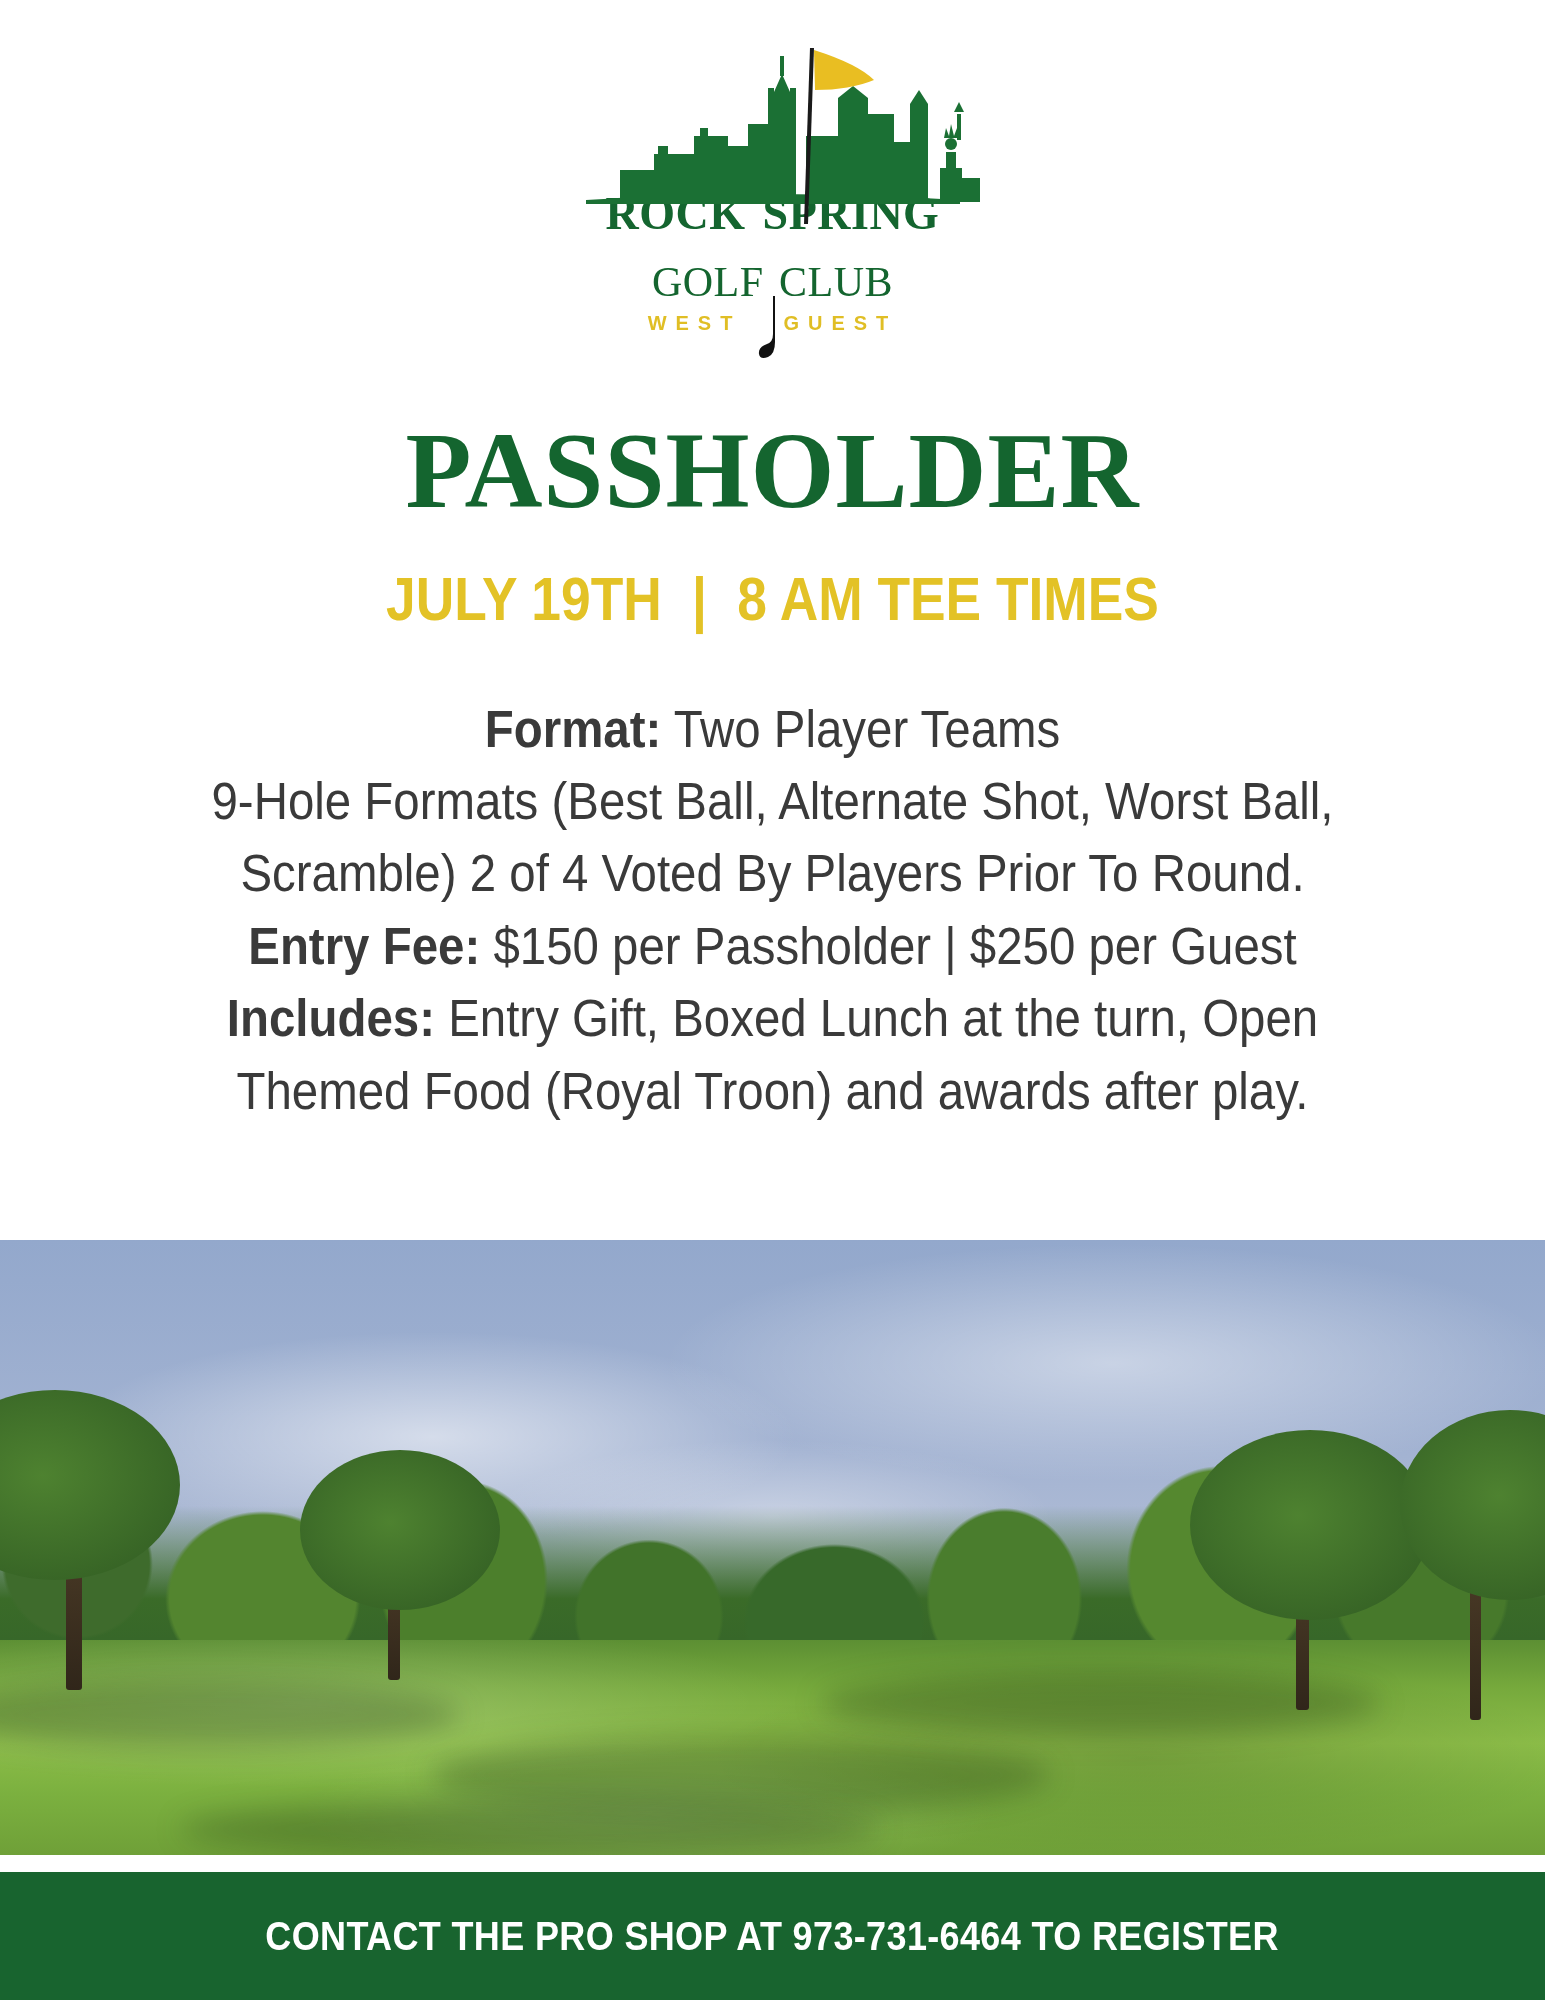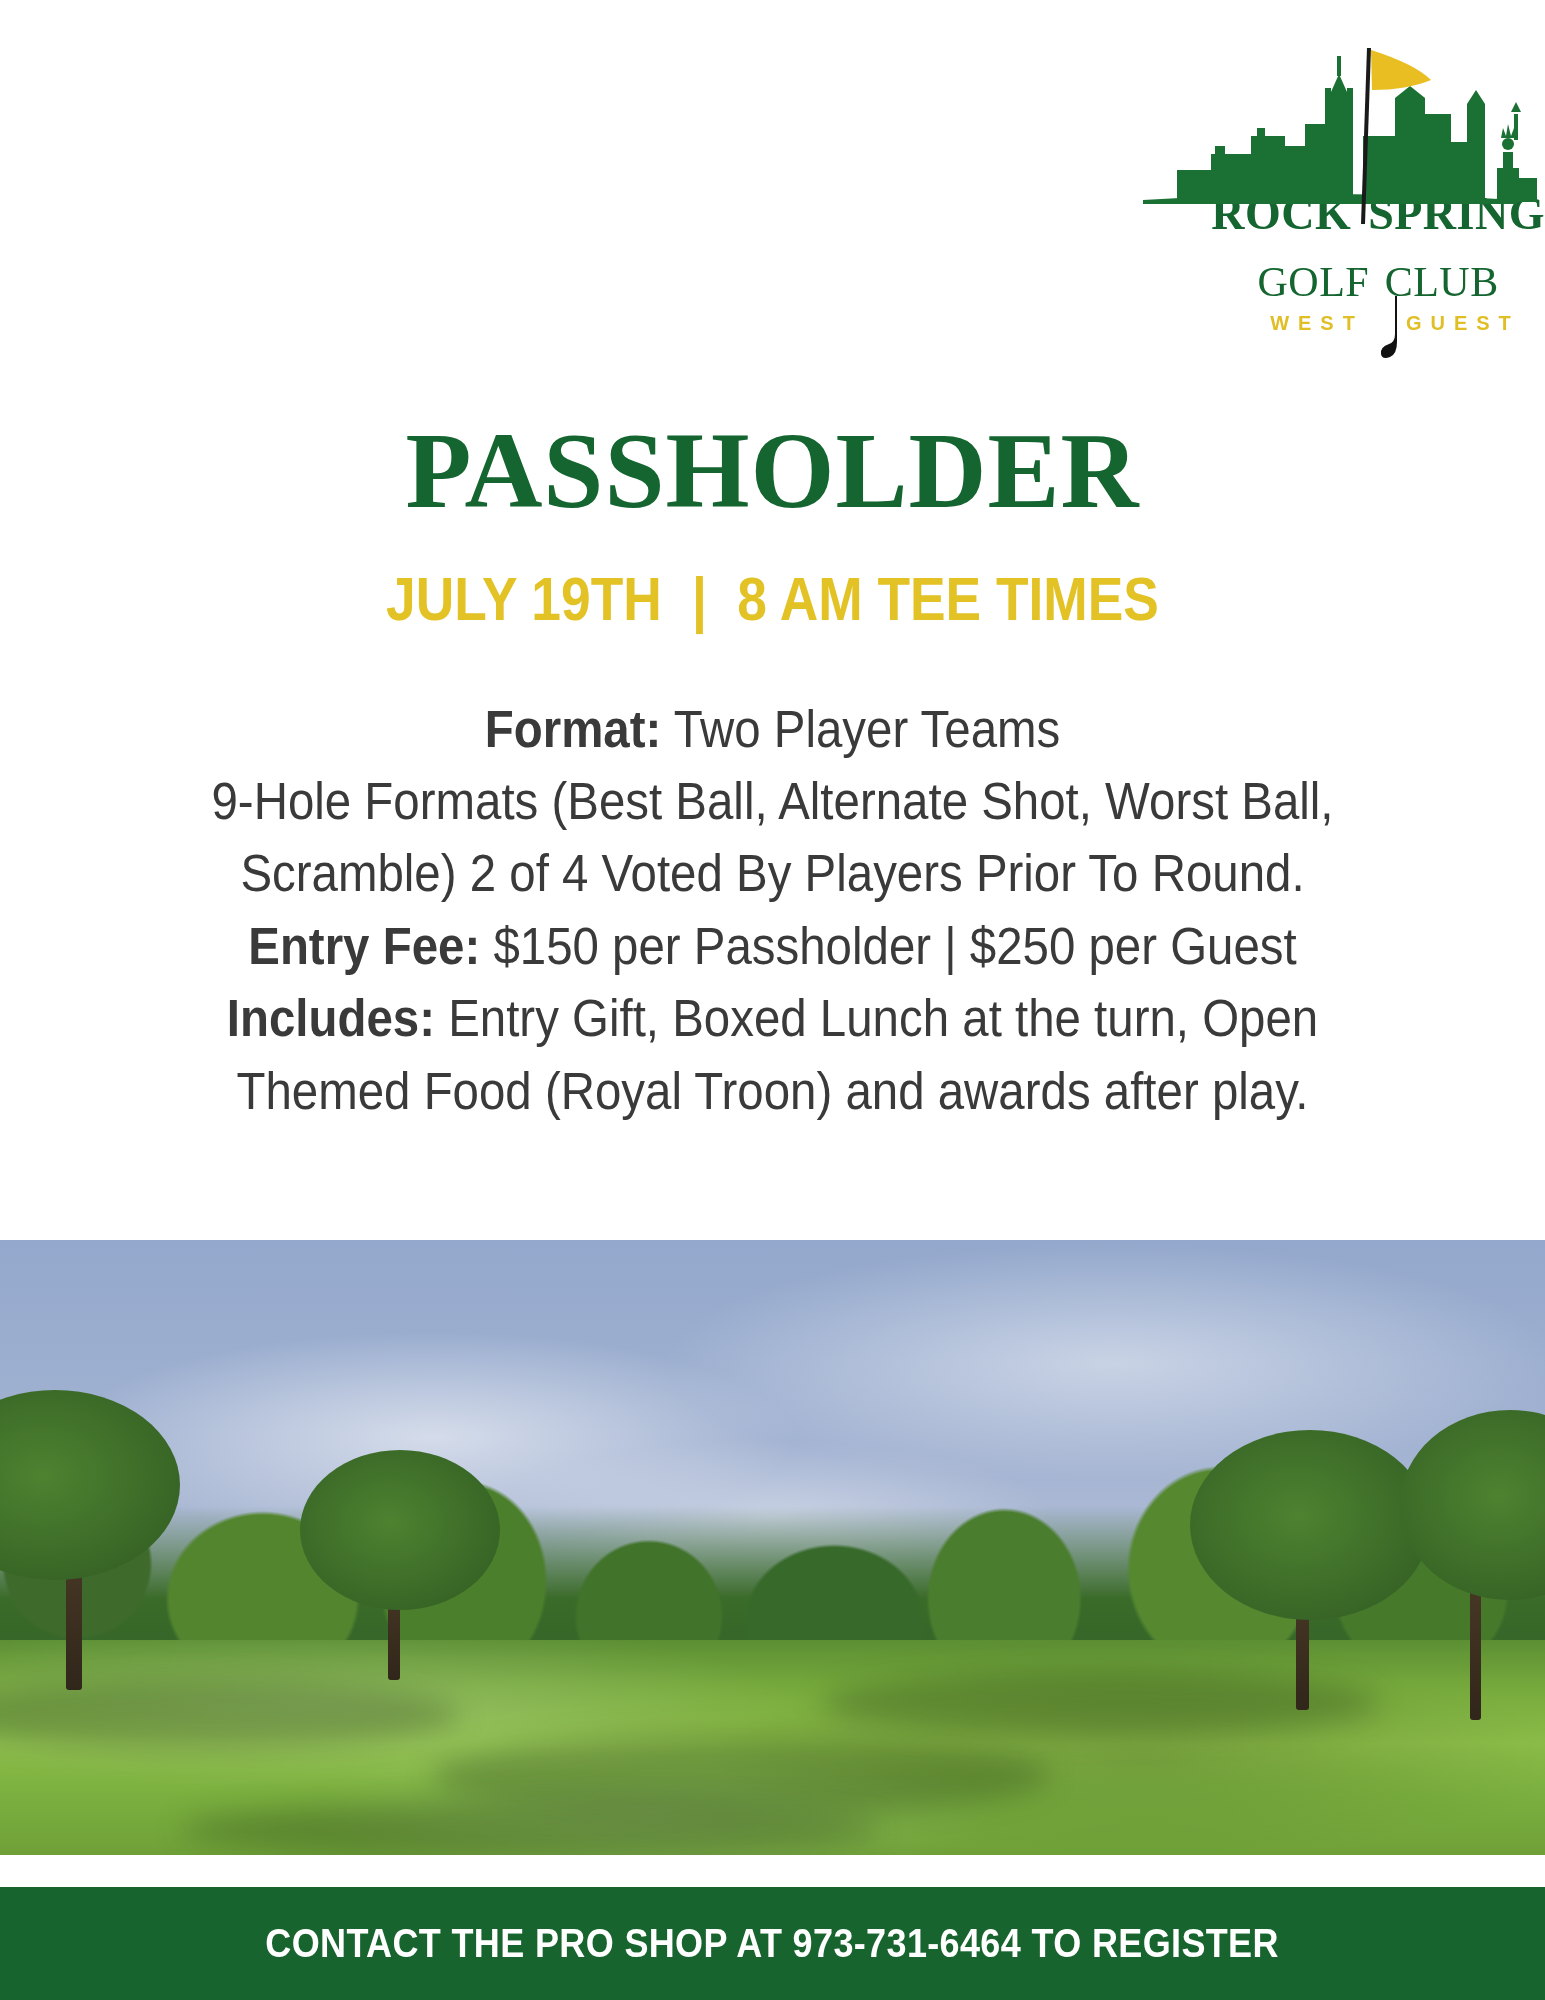--- a/index.html
+++ b/index.html
@@ -20,7 +20,7 @@
   .logo-block {
     width:100%;
     padding-top:28px;
-    display:flex; flex-direction:column; align-items:flex-end;
+    display:flex; flex-direction:column; align-items:center;
   }
   .logo-mark { position:relative; width:430px; height:200px; }
   .logo-mark svg { display:block; width:430px; height:200px; }

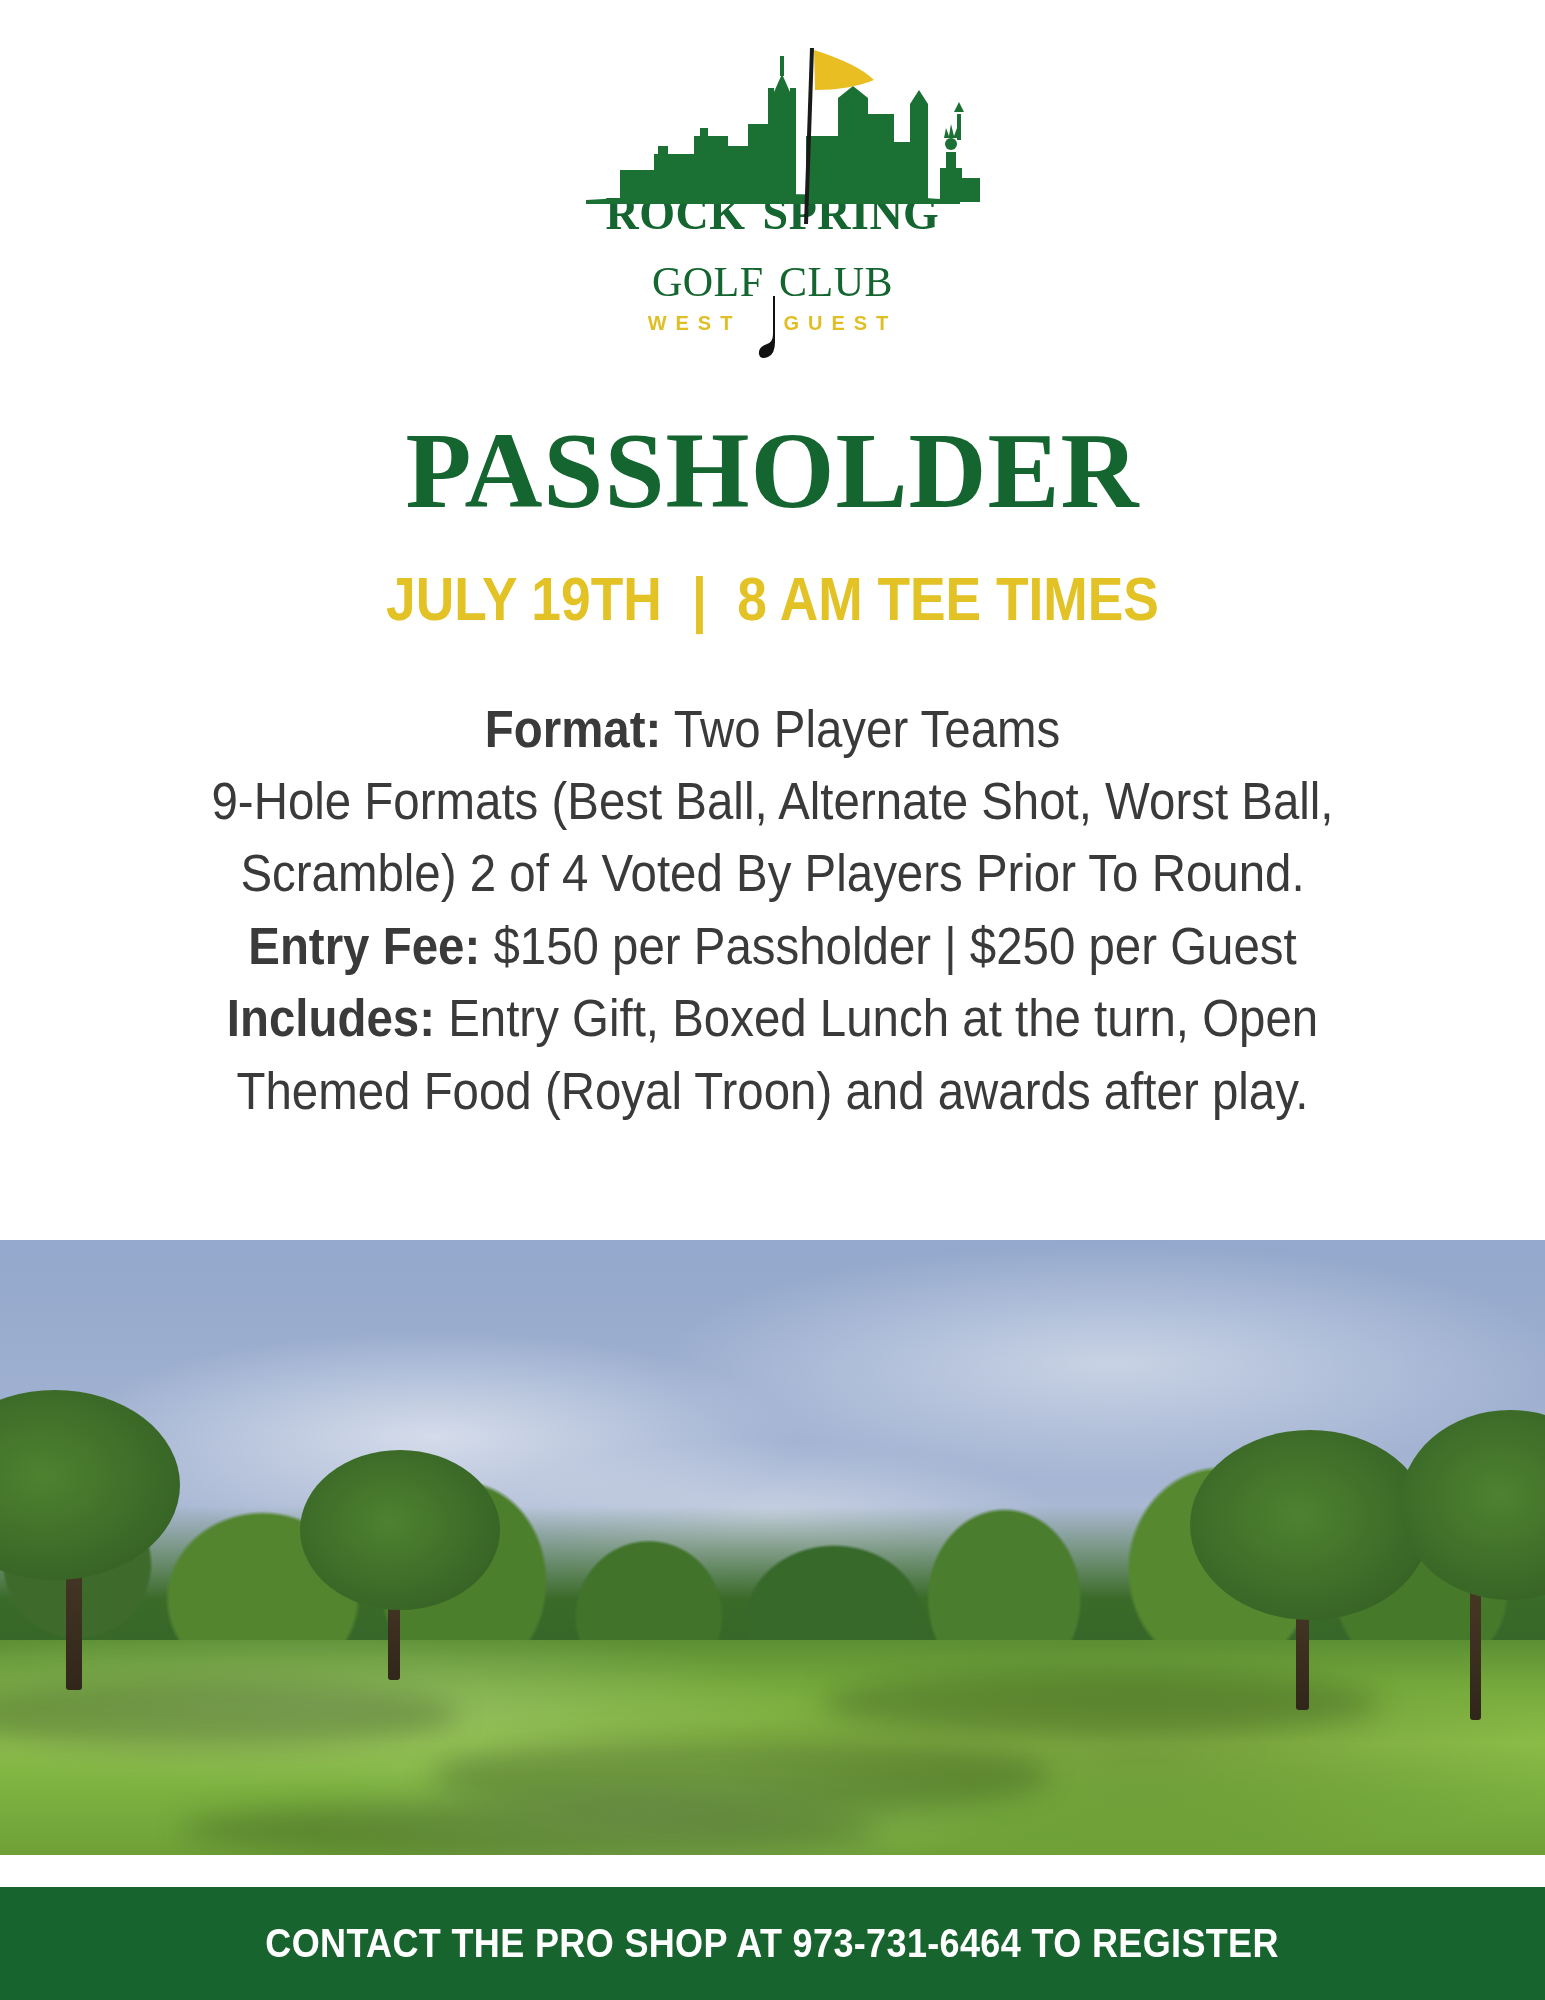--- a/index.html
+++ b/index.html
@@ -157,7 +157,7 @@
   .footer {
     position:absolute;
     left:0; bottom:0;
-    width:1545px; height:113px;
+    width:1545px; height:128px;
     background:#18642F;
     display:flex; align-items:center; justify-content:center;
   }

